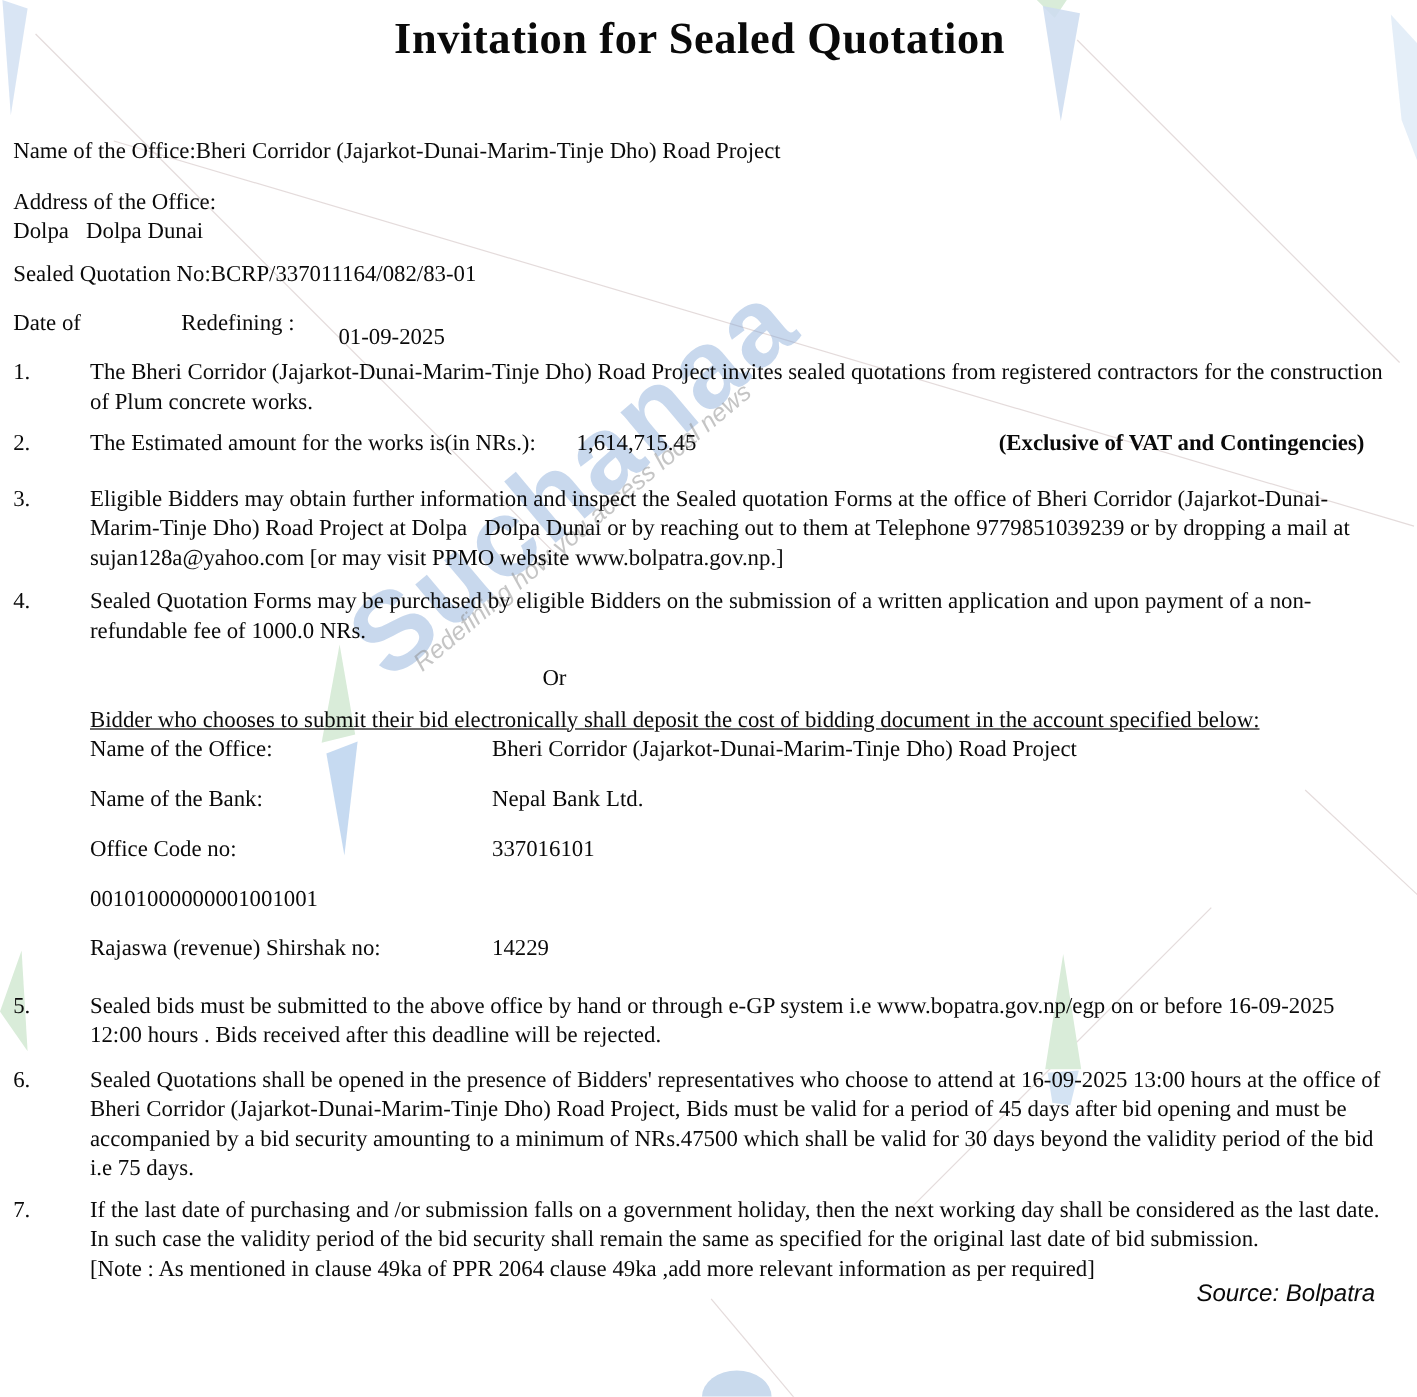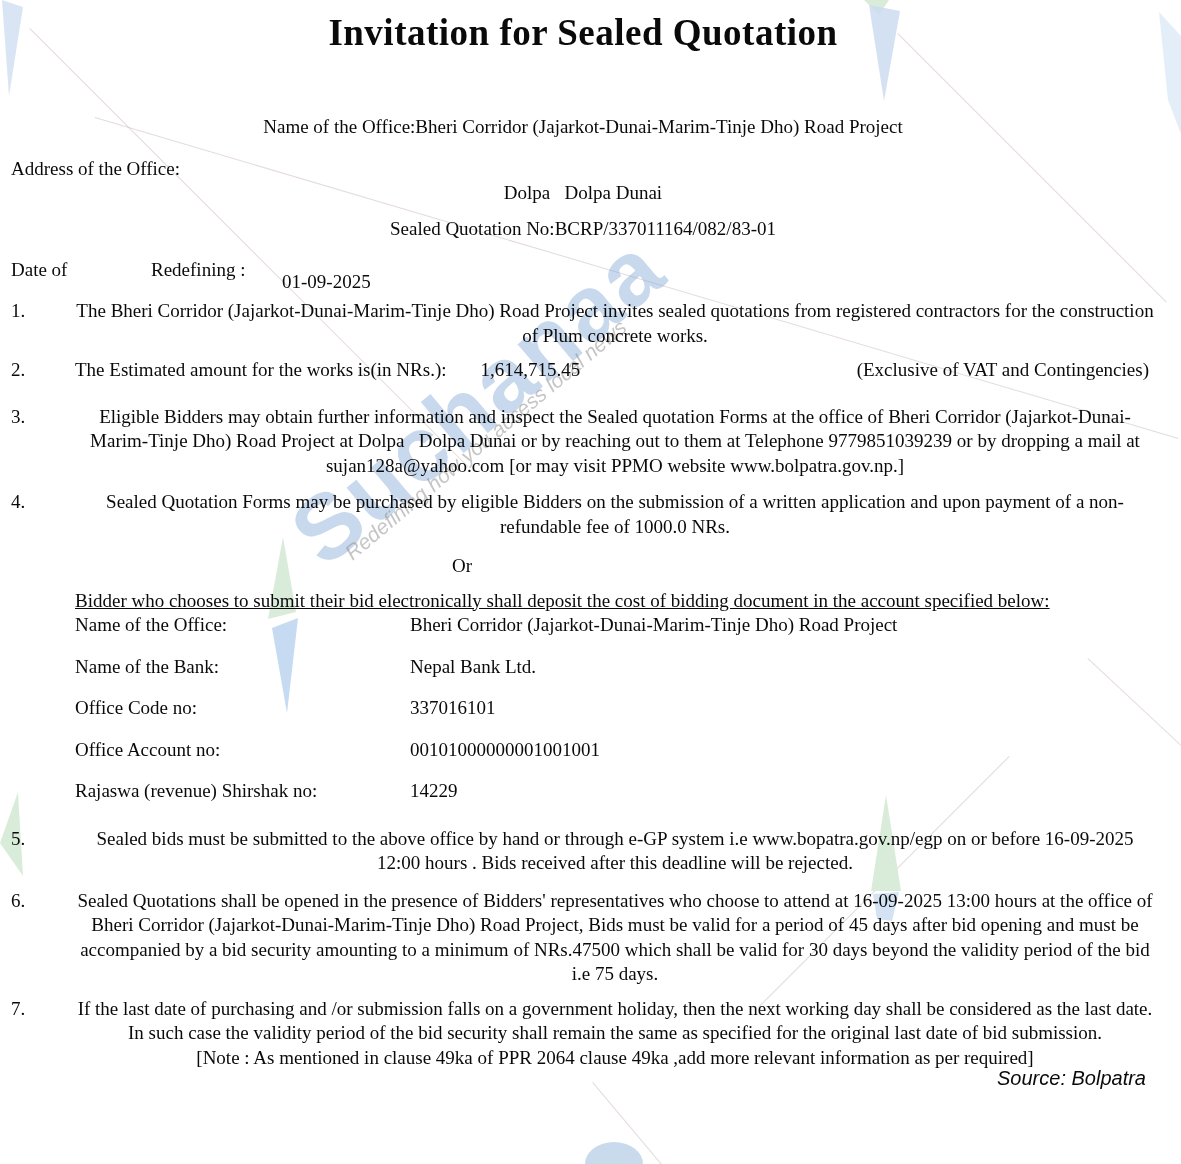--- a/index.html
+++ b/index.html
@@ -54,7 +54,7 @@
     text-align: center;
     letter-spacing: 0.5px;
   }
-  .pre { white-space: pre-wrap; text-align: center; }
+  .pre { white-space: pre-wrap; }
 
   .office-line   { margin-top: 61px; }
   .addr-label    { margin-top: 17px; }

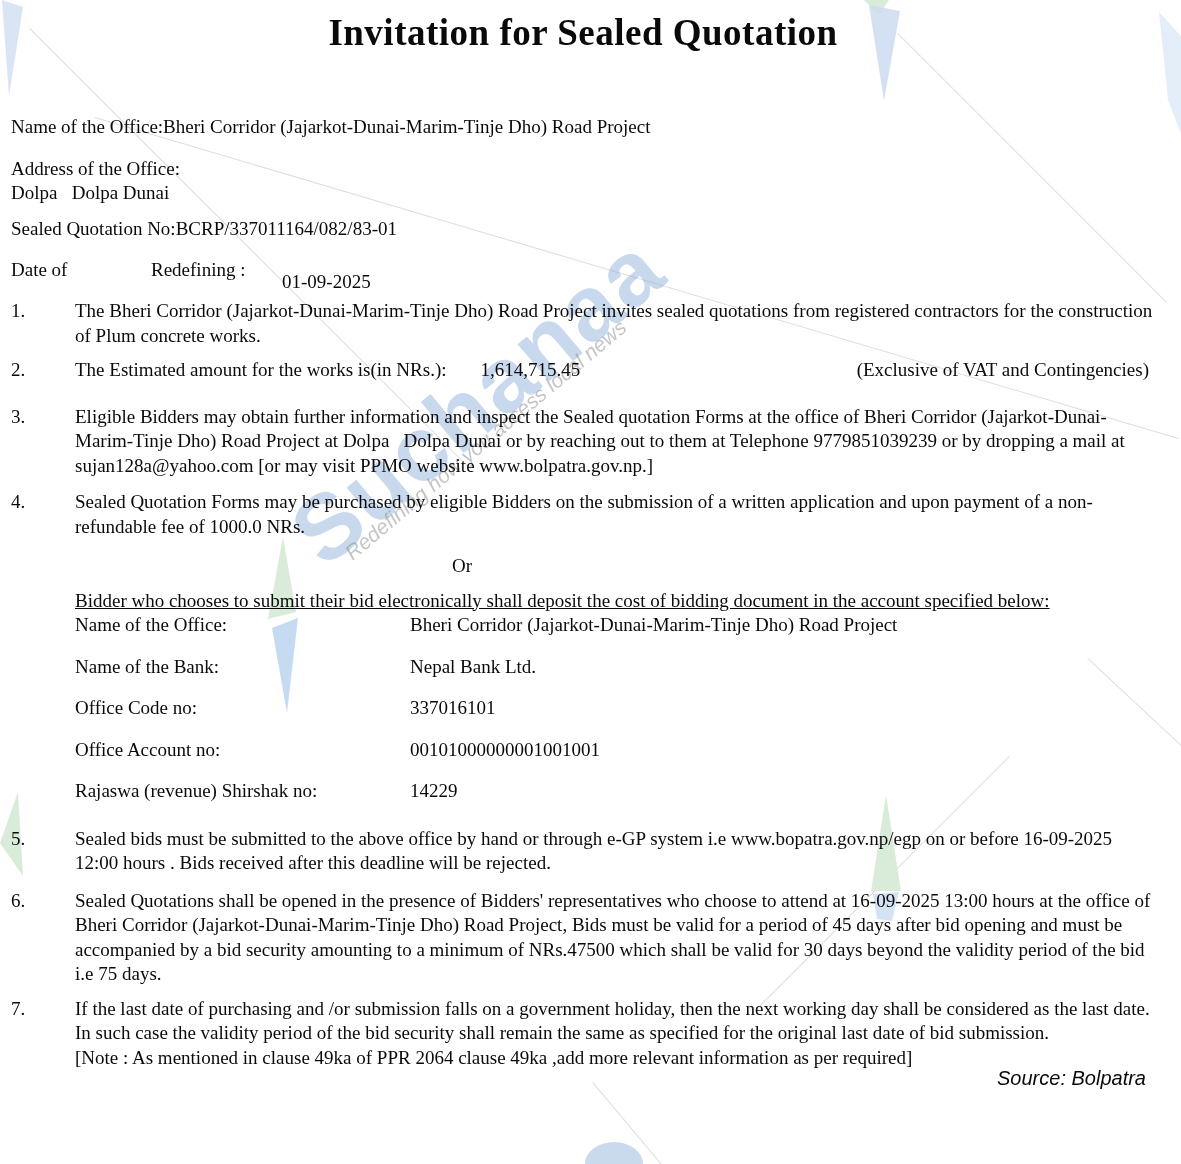--- a/index.html
+++ b/index.html
@@ -76,7 +76,7 @@
   .item-7 { margin-top: 10px; }
   .amount-row { display: flex; }
   .amount-val { margin-left: 34px; }
-  .amount-note { margin-left: auto; margin-right: 6px; }
+  .amount-note { margin-left: auto; margin-right: 18px; font-weight: bold; }
 
   .or-line { margin-top: 15px; padding-left: 441px; }
   .epara   { margin-top: 10px; margin-left: 64px; text-decoration: underline; }

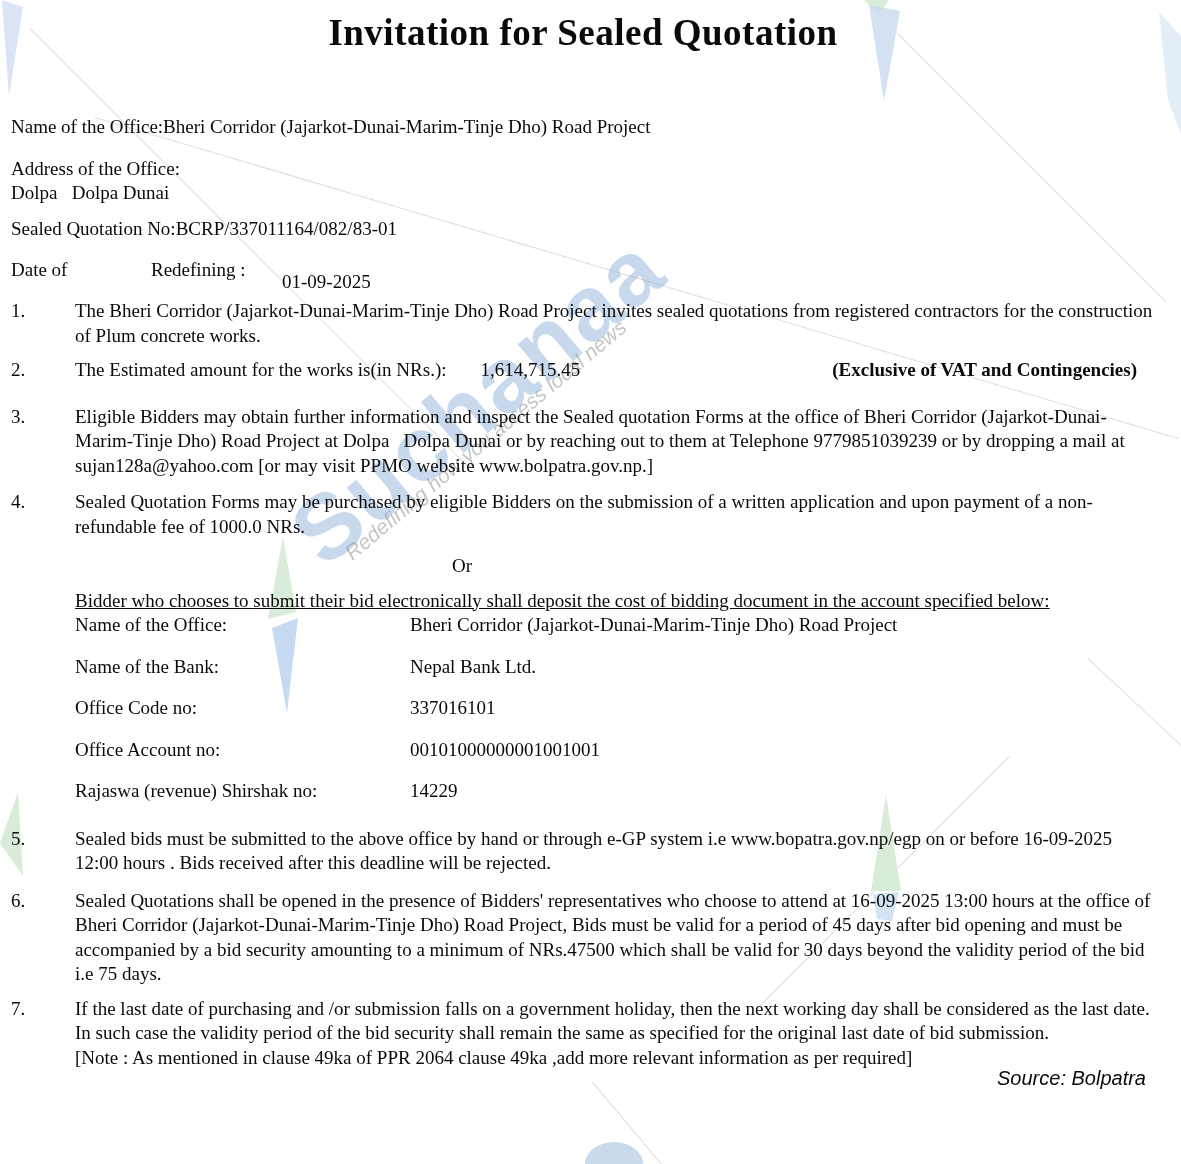--- a/index.html
+++ b/index.html
@@ -199,7 +199,6 @@
     <div class="bank-value">337016101</div>
   </div>
   <div class="bank-row">
-    <div class="bank-label">Office Account no:</div>
     <div class="bank-value">00101000000001001001</div>
   </div>
   <div class="bank-row">

